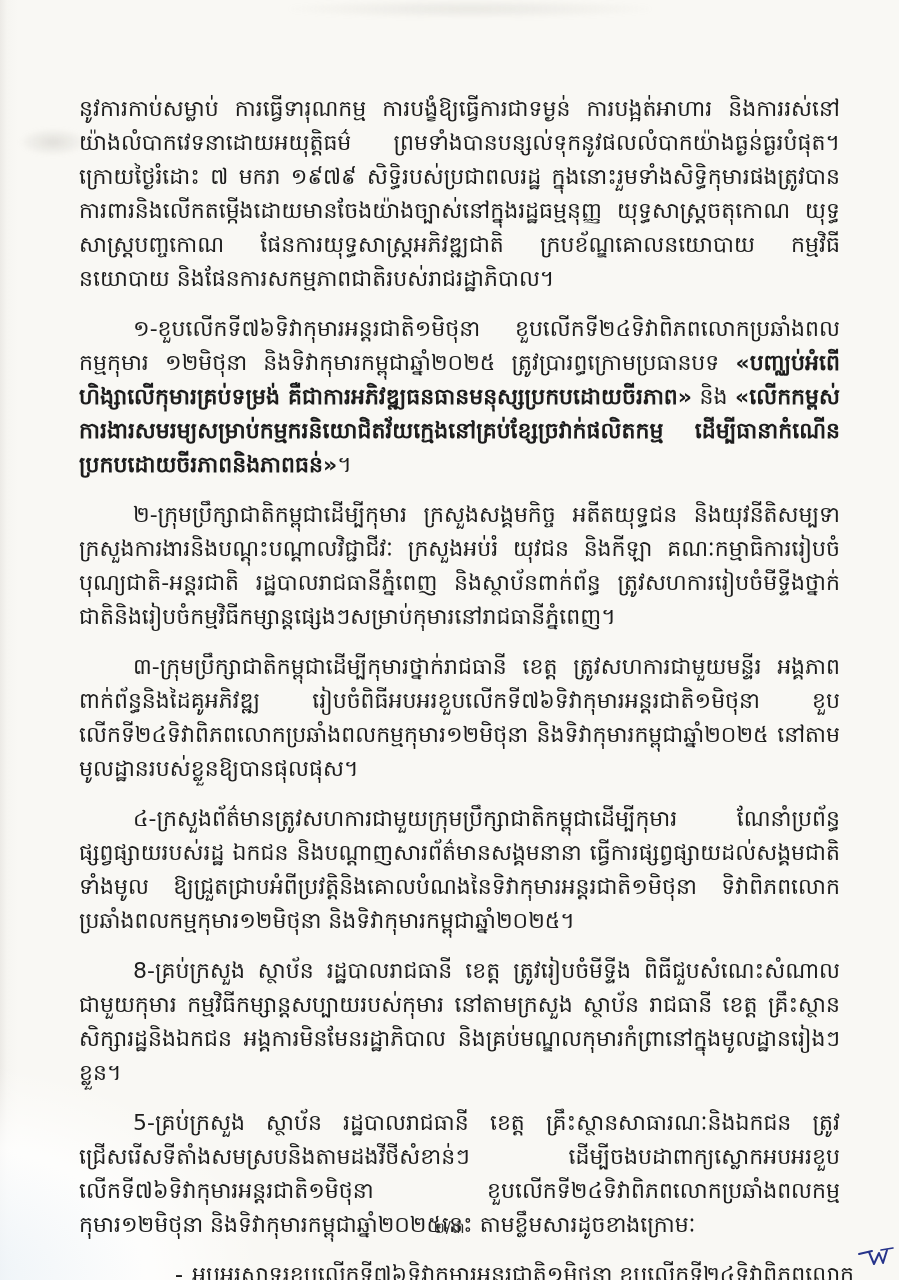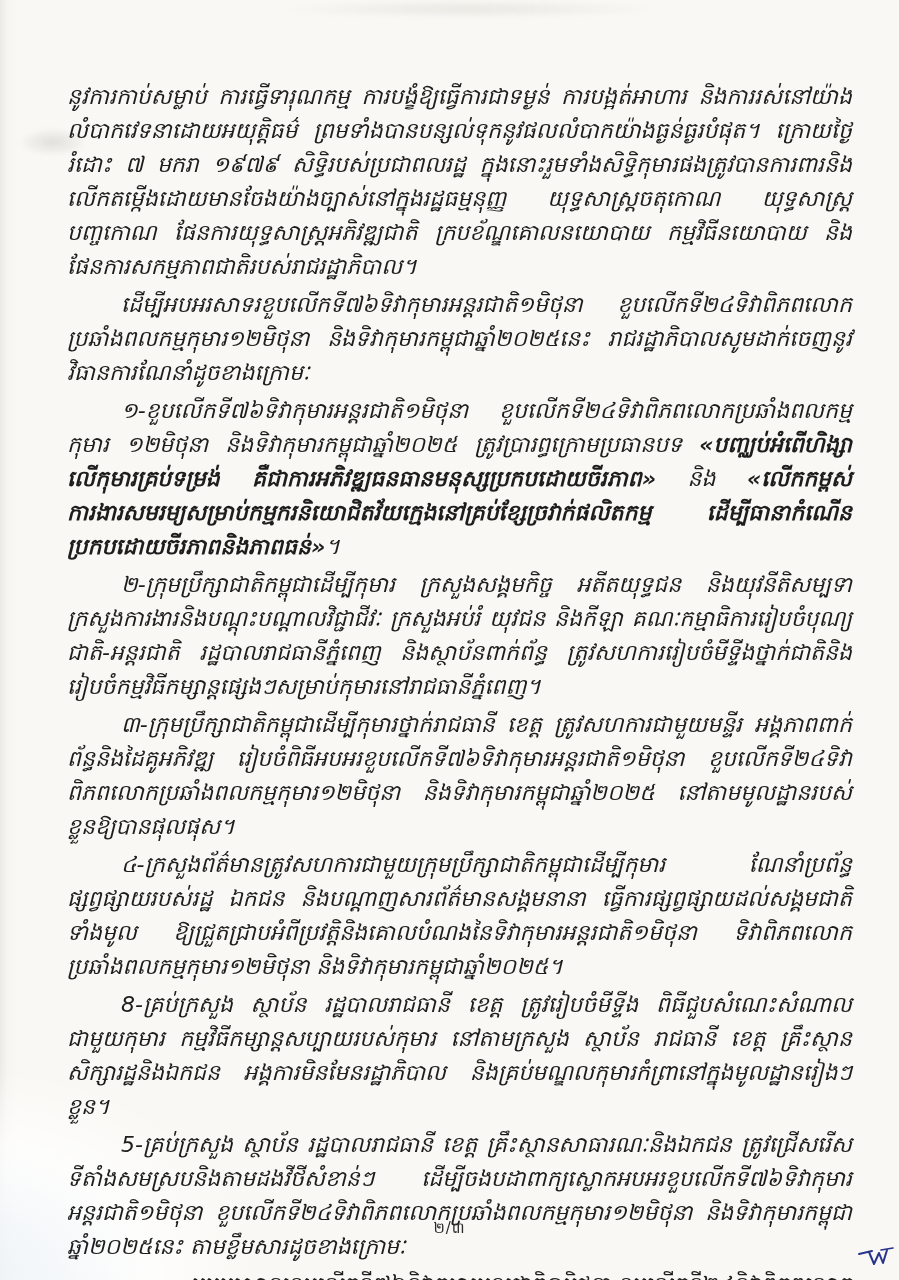--- a/index.html
+++ b/index.html
@@ -47,8 +47,7 @@
     word-break: break-word;
   }
   .para {
-    margin: 4px;
-    font-style: italic;
+    margin: 16px;
   }
   .para.indent {
     text-indent: 54px;

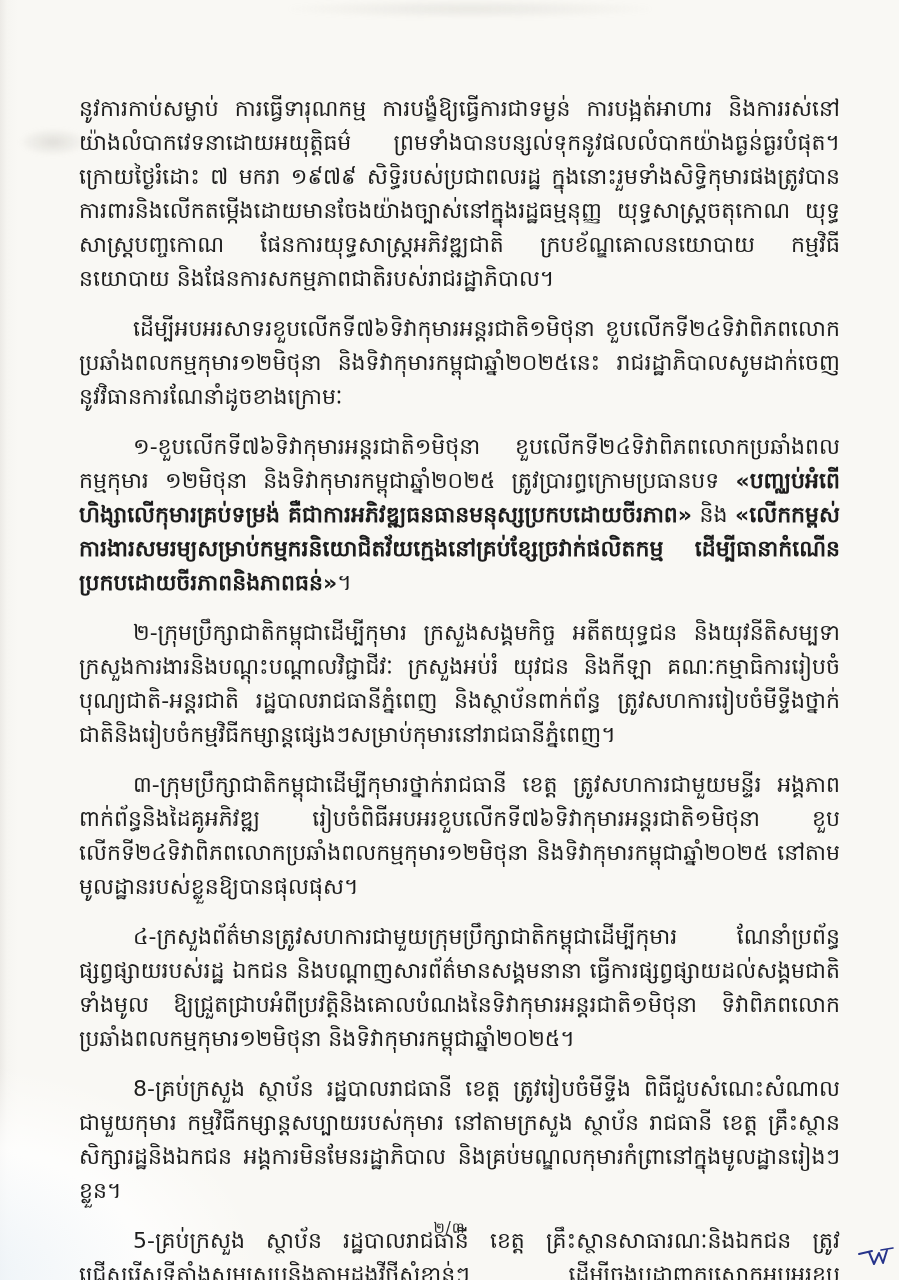--- a/index.html
+++ b/index.html
@@ -96,7 +96,6 @@
 
     <p class="para">នូវការកាប់សម្លាប់ ការធ្វើទារុណកម្ម ការបង្ខំឱ្យធ្វើការជាទម្ងន់ ការបង្អត់អាហារ និងការរស់នៅយ៉ាងលំបាកវេទនាដោយអយុត្តិធម៌ ព្រមទាំងបានបន្សល់ទុកនូវផលលំបាកយ៉ាងធ្ងន់ធ្ងរបំផុត។ ក្រោយថ្ងៃរំដោះ ៧ មករា ១៩៧៩ សិទ្ធិរបស់ប្រជាពលរដ្ឋ ក្នុងនោះរួមទាំងសិទ្ធិកុមារផងត្រូវបានការពារនិងលើកតម្កើងដោយមានចែងយ៉ាងច្បាស់នៅក្នុងរដ្ឋធម្មនុញ្ញ យុទ្ធសាស្ត្រចតុកោណ យុទ្ធសាស្ត្របញ្ចកោណ ផែនការយុទ្ធសាស្ត្រអភិវឌ្ឍជាតិ ក្របខ័ណ្ឌគោលនយោបាយ កម្មវិធីនយោបាយ និងផែនការសកម្មភាពជាតិរបស់រាជរដ្ឋាភិបាល។</p>
 
-    <p class="para indent">ដើម្បីអបអរសាទរខួបលើកទី៧៦ទិវាកុមារអន្តរជាតិ១មិថុនា ខួបលើកទី២៤ទិវាពិភពលោកប្រឆាំងពលកម្មកុមារ១២មិថុនា និងទិវាកុមារកម្ពុជាឆ្នាំ២០២៥នេះ រាជរដ្ឋាភិបាលសូមដាក់ចេញនូវវិធានការណែនាំដូចខាងក្រោមៈ</p>
 
     <p class="para indent">
       <span>១-ខួបលើកទី៧៦ទិវាកុមារអន្តរជាតិ១មិថុនា ខួបលើកទី២៤ទិវាពិភពលោកប្រឆាំងពលកម្មកុមារ ១២មិថុនា និងទិវាកុមារកម្ពុជាឆ្នាំ២០២៥ ត្រូវប្រារព្ធក្រោមប្រធានបទ </span><span class="bold">«បញ្ឈប់អំពើហិង្សាលើកុមារគ្រប់ទម្រង់ គឺជាការអភិវឌ្ឍធនធានមនុស្សប្រកបដោយចីរភាព»</span><span> និង </span><span class="bold">«លើកកម្ពស់ការងារសមរម្យសម្រាប់កម្មករនិយោជិតវ័យក្មេងនៅគ្រប់ខ្សែច្រវាក់ផលិតកម្ម ដើម្បីធានាកំណើនប្រកបដោយចីរភាពនិងភាពធន់»</span><span>។</span>

